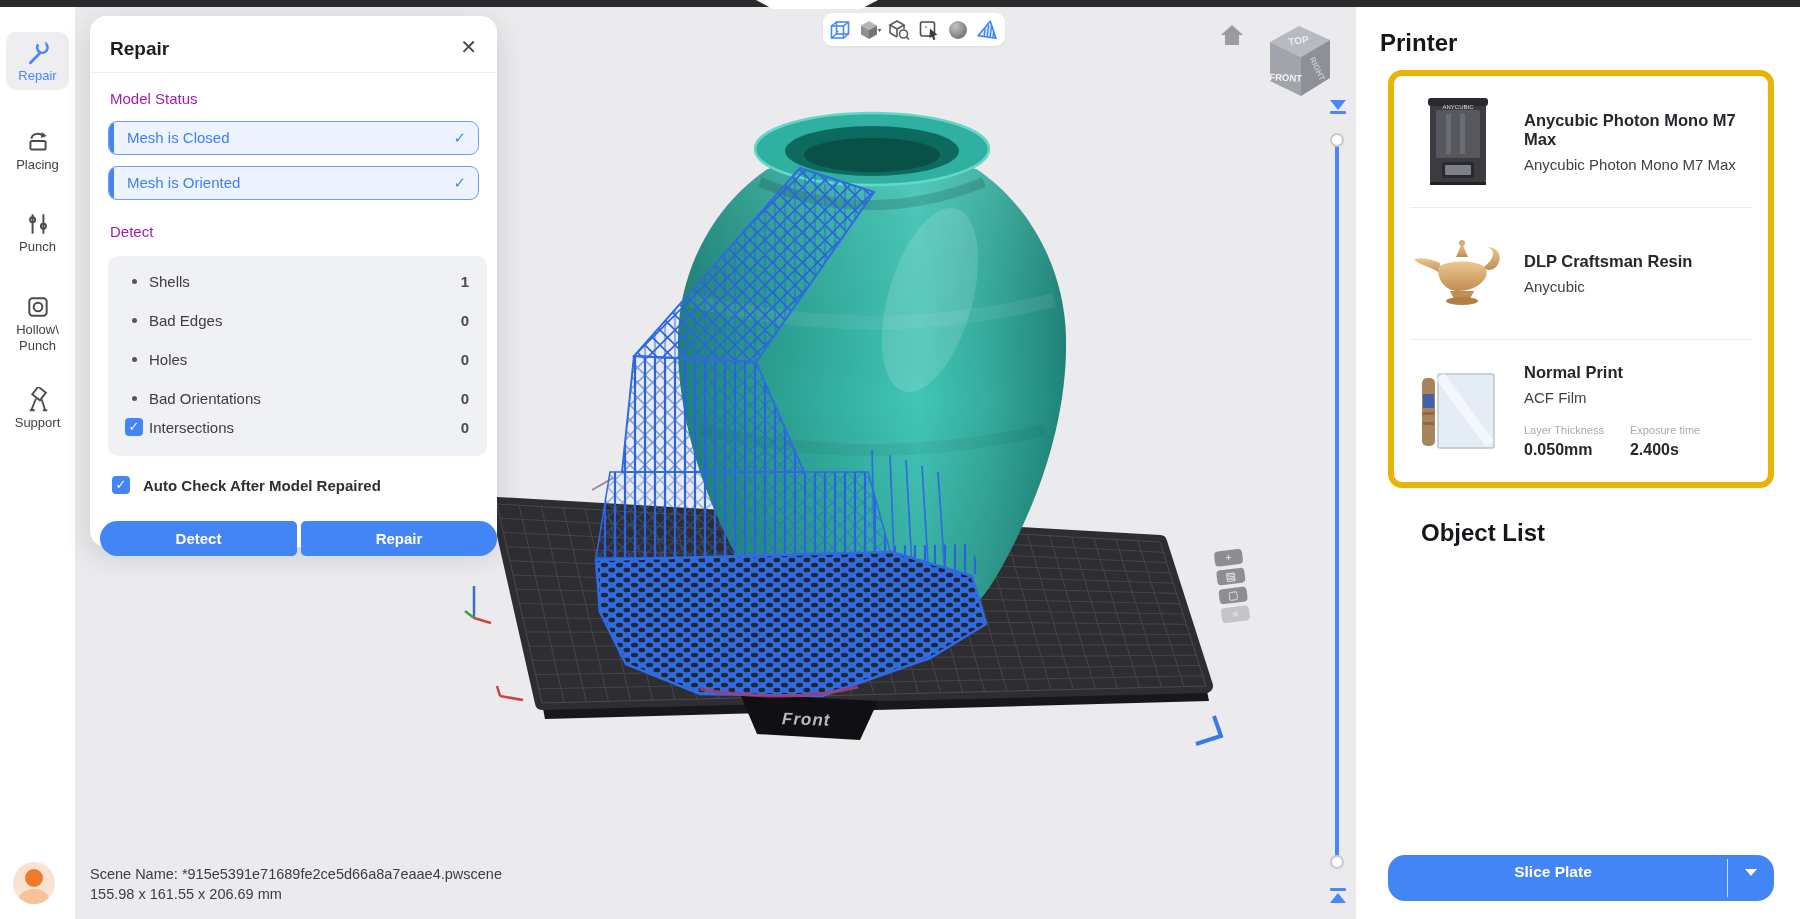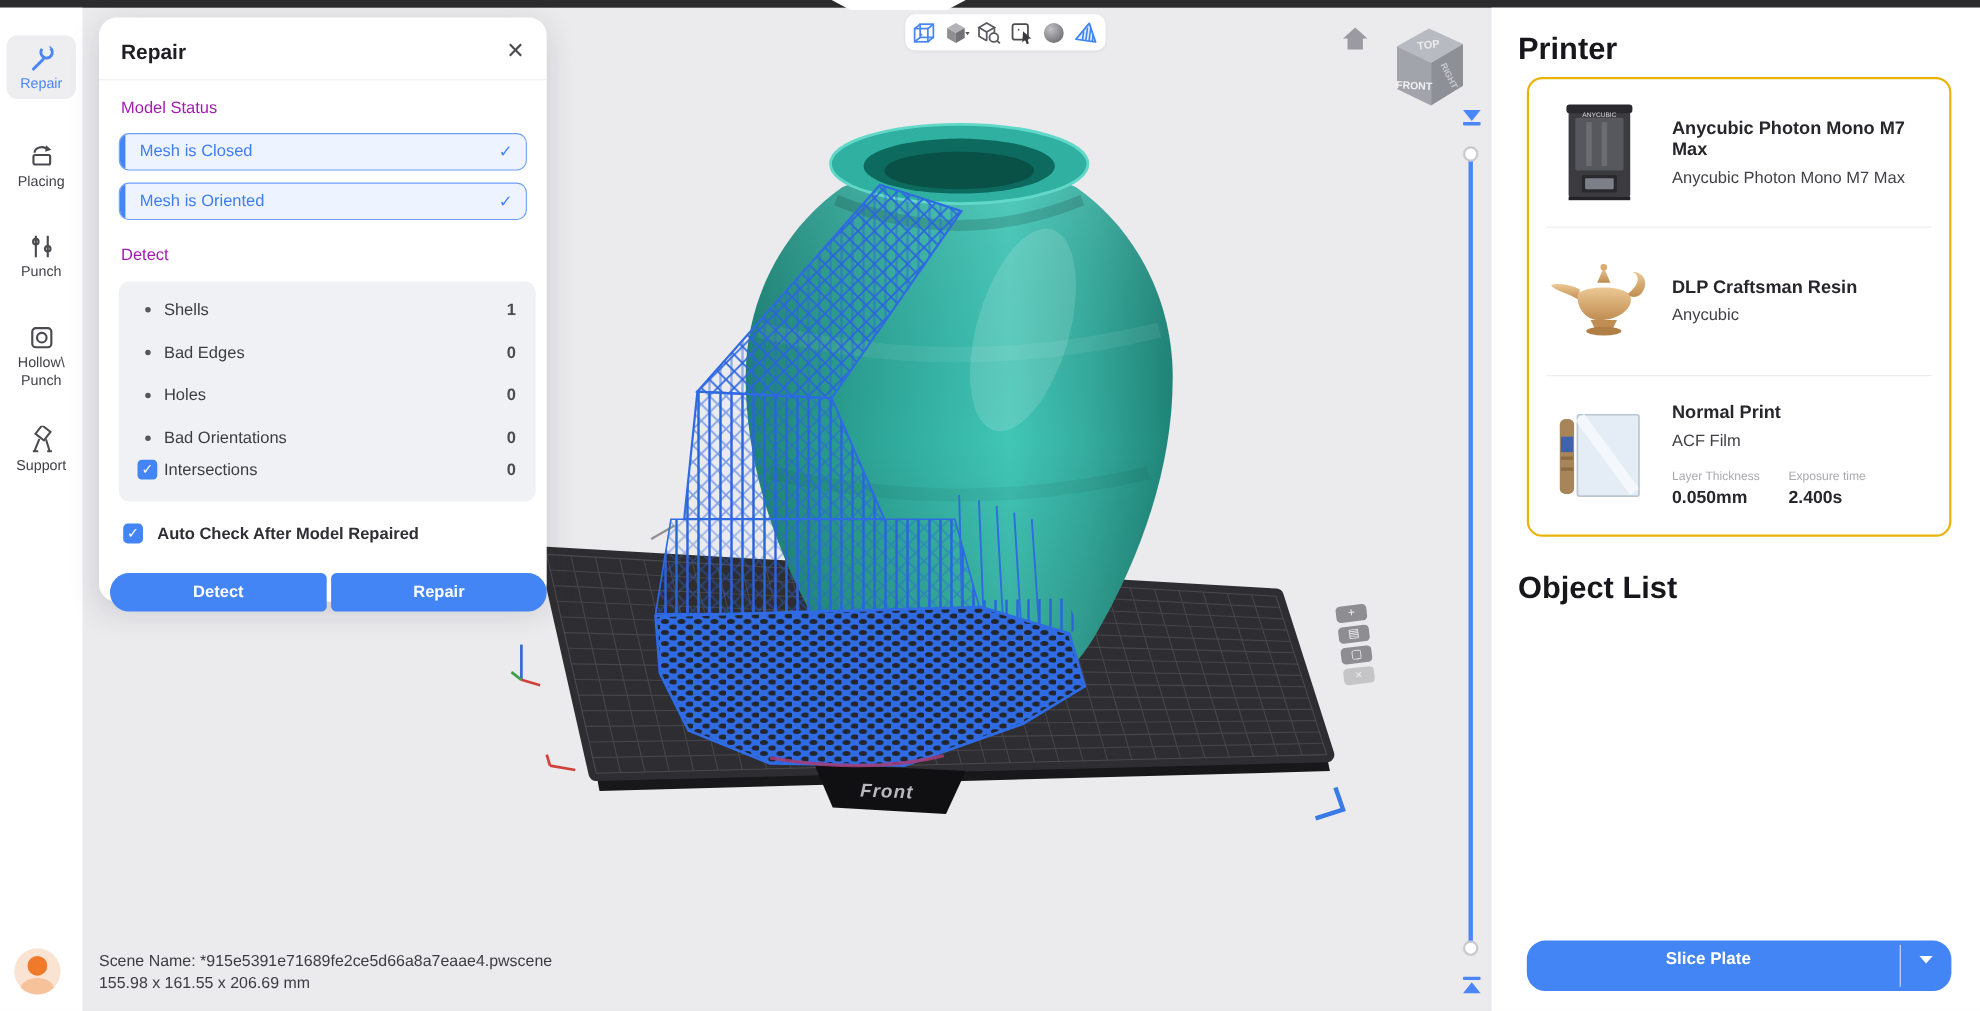--- a/index.html
+++ b/index.html
@@ -81,7 +81,7 @@
 
   
   .right-panel{position:absolute;left:1356px;top:7px;width:444px;height:912px;background:#fff;z-index:6;}
-  .sec-title{position:absolute;left:24px;font-size:28px;font-weight:bold;color:#16161b;}
+  .sec-title{position:absolute;left:24px;font-size:24px;font-weight:bold;color:#16161b;}
   .card{position:absolute;left:32px;width:386px;background:#fff;border:2px solid #eab308;border-radius:14px;box-sizing:border-box;}
   .printer-card{top:63px;height:418px;display:flex;flex-direction:column;}
   .p-row{display:flex;align-items:center;padding:14px 16px;gap:18px;}

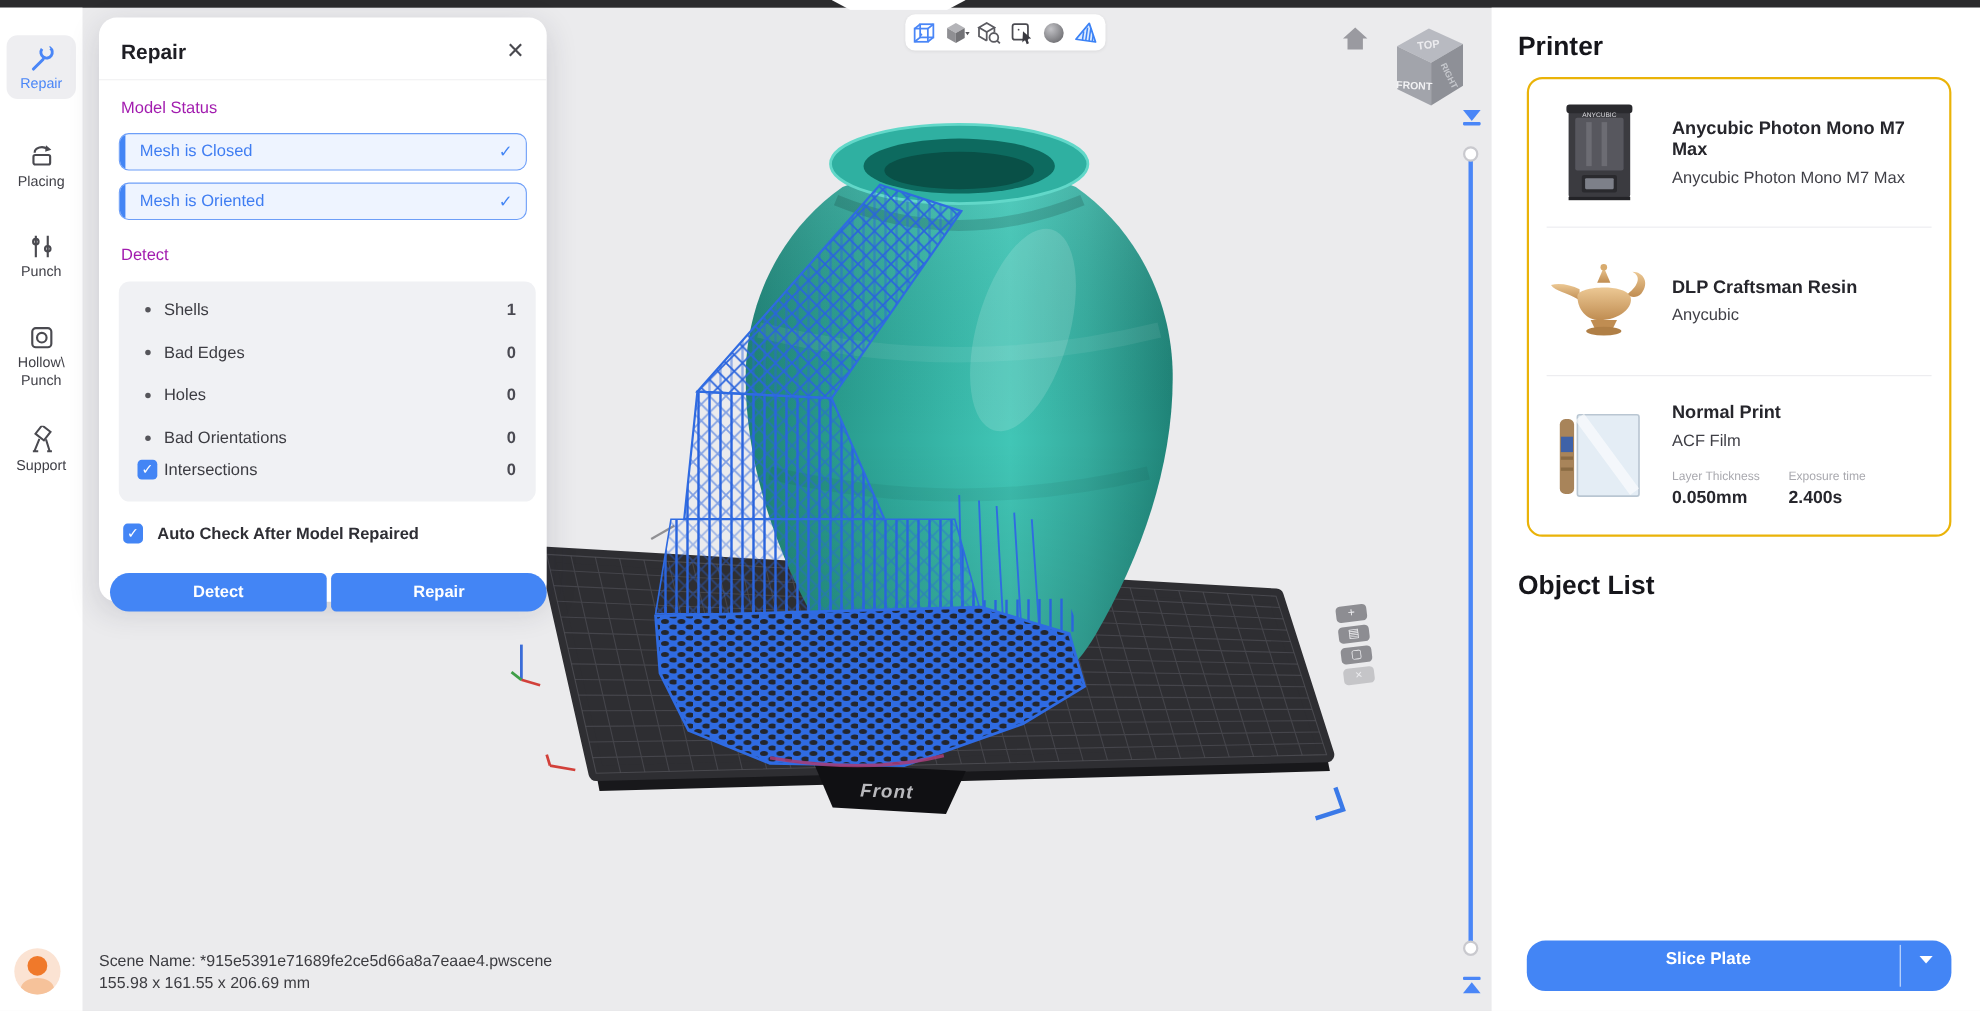--- a/index.html
+++ b/index.html
@@ -82,7 +82,7 @@
   
   .right-panel{position:absolute;left:1356px;top:7px;width:444px;height:912px;background:#fff;z-index:6;}
   .sec-title{position:absolute;left:24px;font-size:24px;font-weight:bold;color:#16161b;}
-  .card{position:absolute;left:32px;width:386px;background:#fff;border:2px solid #eab308;border-radius:14px;box-sizing:border-box;}
+  .card{position:absolute;left:32px;width:386px;background:#fff;border:6px solid #eab308;border-radius:14px;box-sizing:border-box;}
   .printer-card{top:63px;height:418px;display:flex;flex-direction:column;}
   .p-row{display:flex;align-items:center;padding:14px 16px;gap:18px;}
   .p-row .imgbox{width:96px;display:flex;justify-content:center;flex:0 0 96px;}

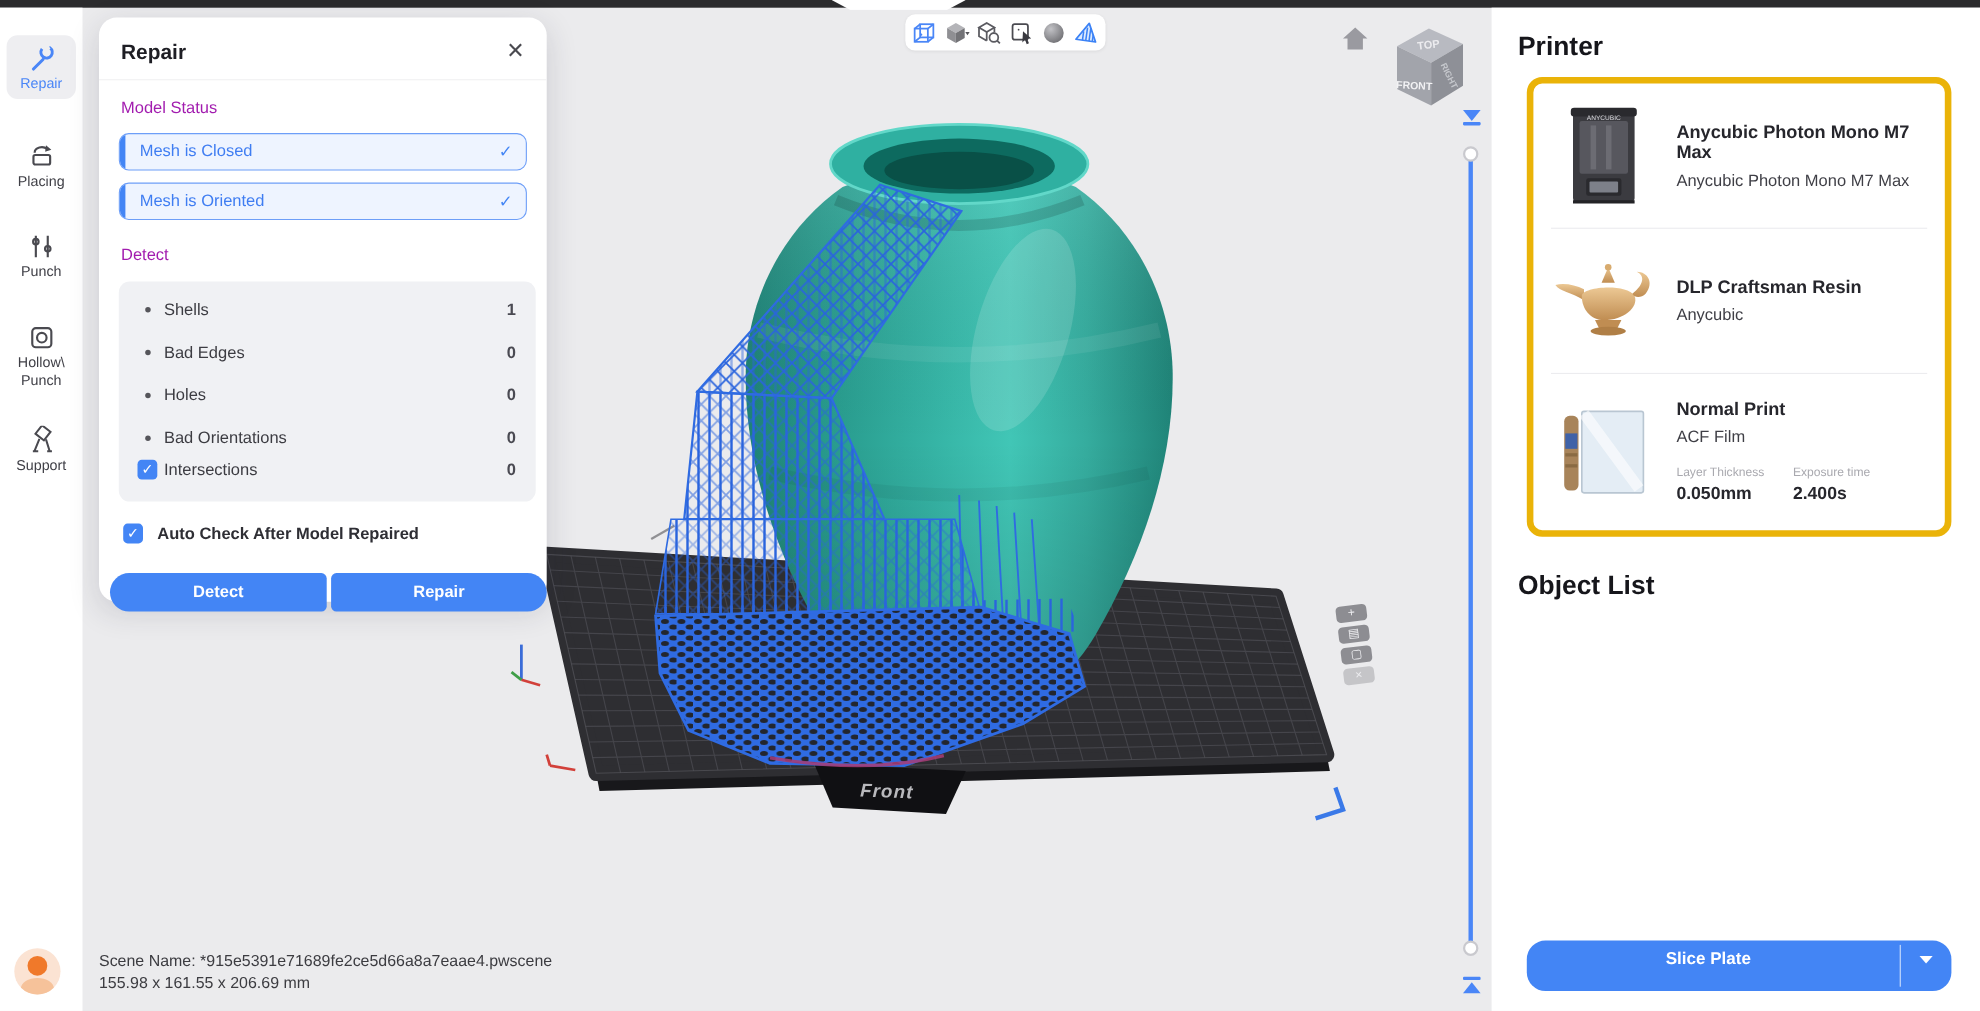--- a/index.html
+++ b/index.html
@@ -504,7 +504,7 @@
       </div>
     </div>
 
-    <div class="sec-title" style="top:512px;">Object List</div>
+    <div class="sec-title" style="top:512px;margin-left:41px;">Object List</div>
 
     <div class="slice-btn">
       <span class="slbl">Slice Plate</span>

